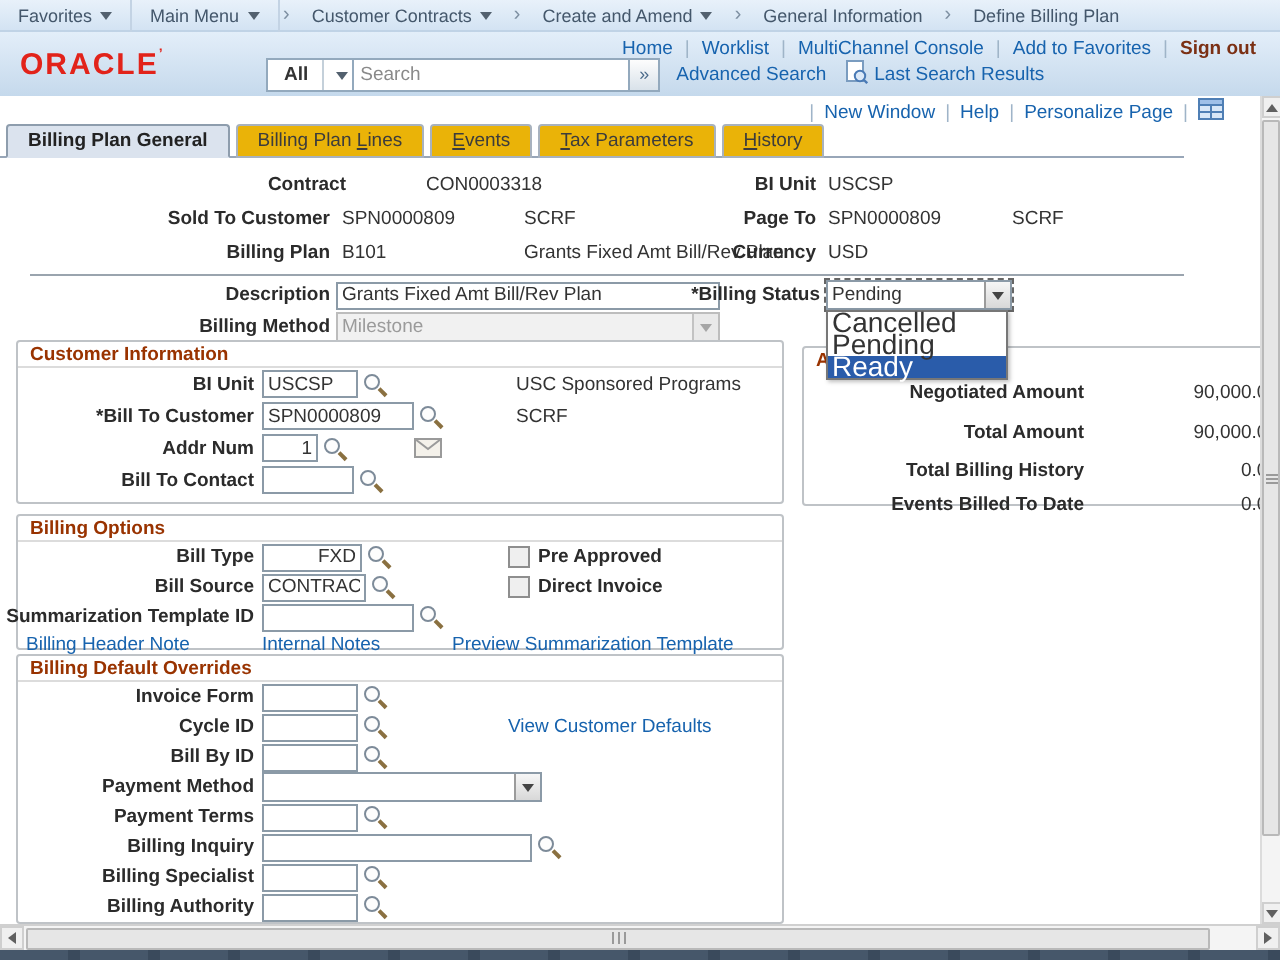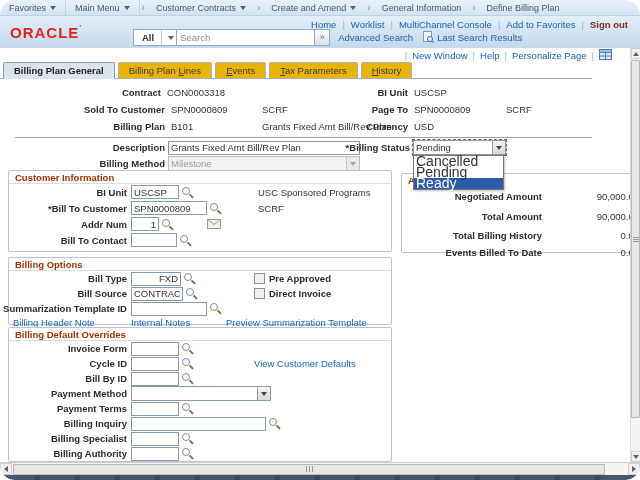--- a/index.html
+++ b/index.html
@@ -5,7 +5,7 @@
   * { margin:0; padding:0; box-sizing:border-box; }
   body { font-family:"Liberation Sans", sans-serif; }
   .screen { position:relative; width:640px; height:480px; background:#fff; overflow:hidden;
-            font-family:"Liberation Sans", sans-serif; font-size:9.5px; color:#333;border-radius:15px; }
+            font-family:"Liberation Sans", sans-serif; font-size:9.5px; color:#333; }
 
   
   .crumbbar { position:absolute; left:0; top:0; width:640px; height:16px;

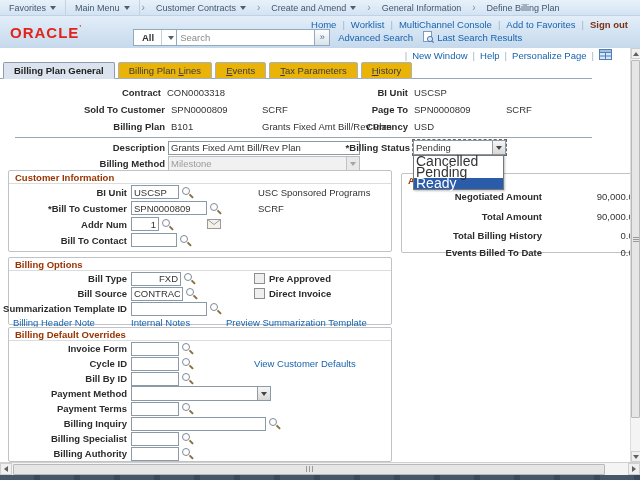--- a/index.html
+++ b/index.html
@@ -242,7 +242,7 @@
       <div class="tab"><span class="mn">H</span><span>istory</span></div>
     </div>
 
-    <div class="srow" style="left:4px; top:38px;">
+    <div class="srow" style="left:16px; top:38px;gap:34px;">
       <span class="slbl">Contract</span>
       <span class="sval">CON0003318</span>
     </div>

